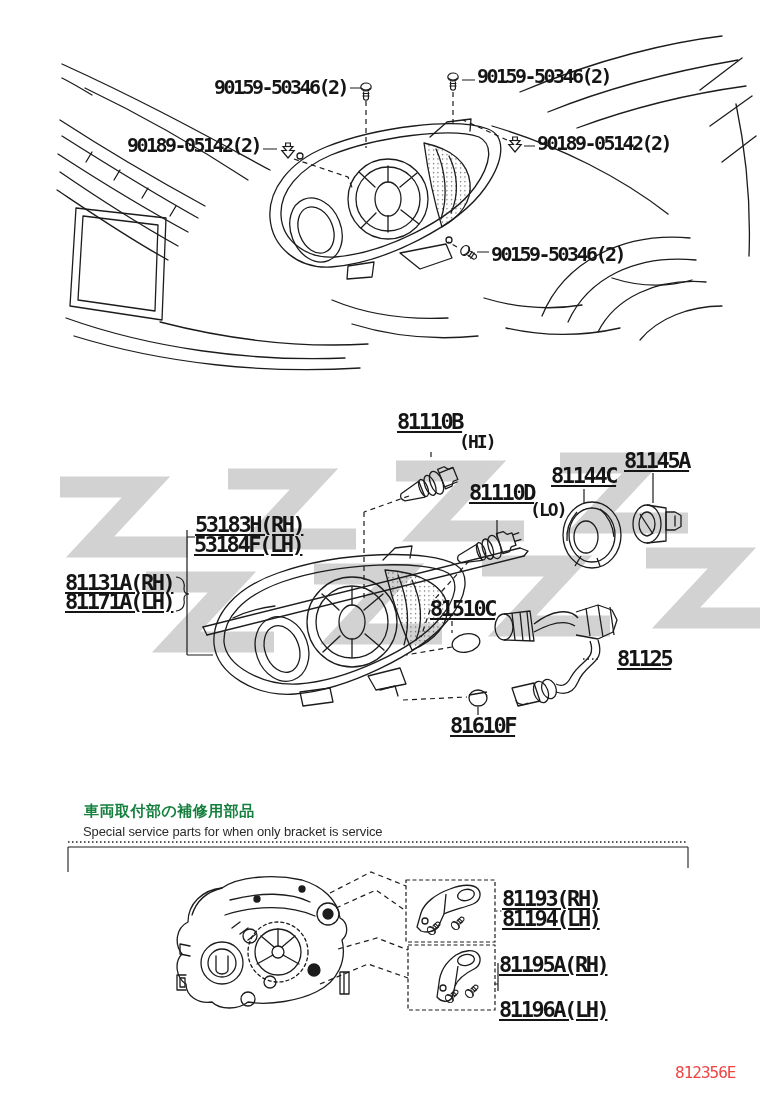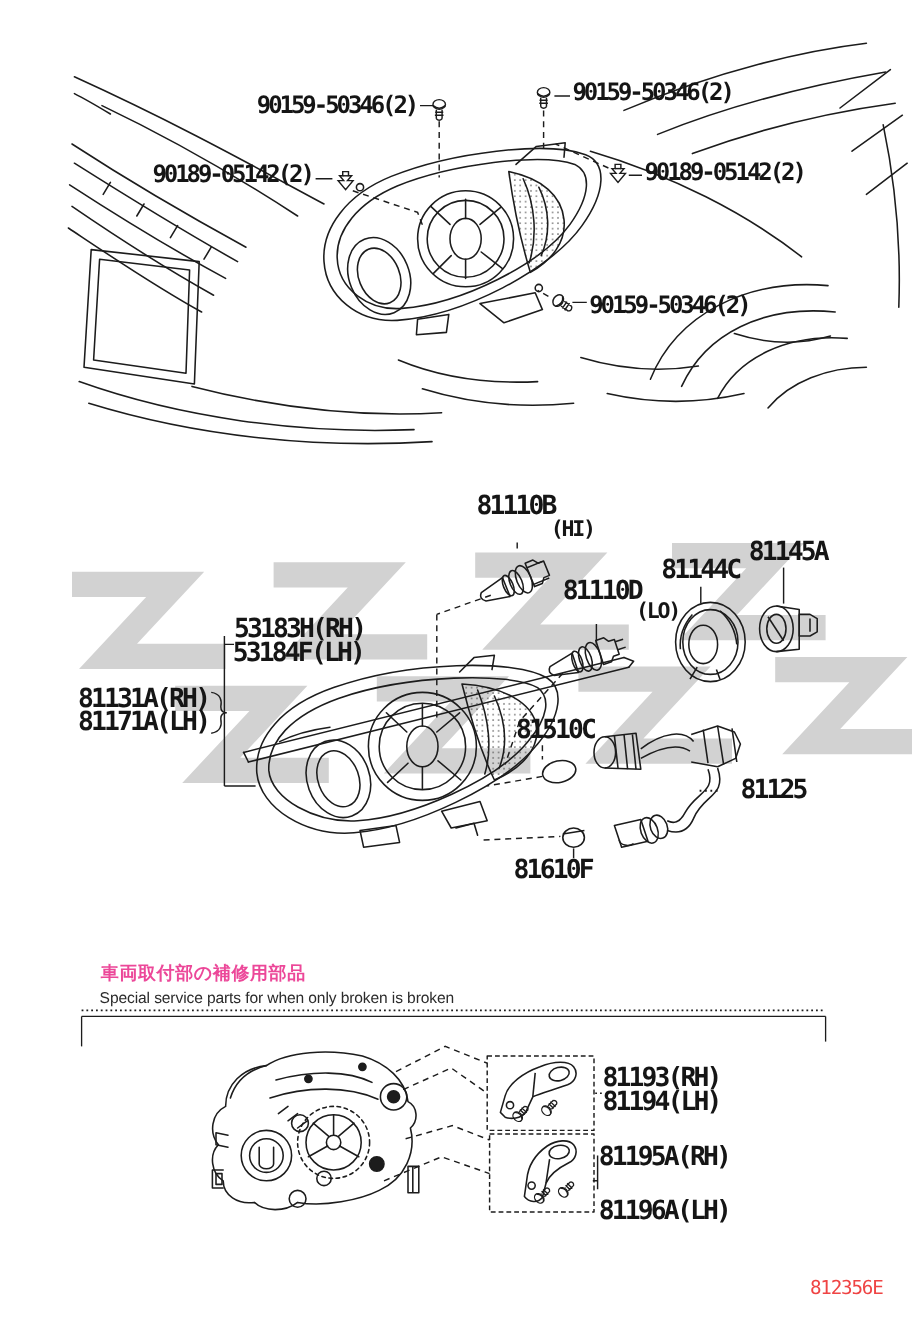--- a/index.html
+++ b/index.html
@@ -8,7 +8,7 @@
     overflow:hidden;font-family:"DejaVu Sans Mono",monospace;
   }
   .lbl{position:absolute;white-space:nowrap;color:#151515;}
-  .pn{font:bold 22px "DejaVu Sans Mono",monospace;letter-spacing:-2.4px;line-height:20px;}
+  .pn{font:bold 22px "DejaVu Sans Mono",monospace;letter-spacing:-2.4px;line-height:20px;text-decoration:underline;}
   .pn-top{font:bold 20px "DejaVu Sans Mono",monospace;letter-spacing:-2.55px;line-height:18px;}
   .pn-sub{font:bold 18px "DejaVu Sans Mono",monospace;letter-spacing:-1.9px;line-height:16px;margin-left:48px;}
   .jp{font:600 15px "Liberation Sans","DejaVu Sans",sans-serif;letter-spacing:0.5px;color:#ec4899;}

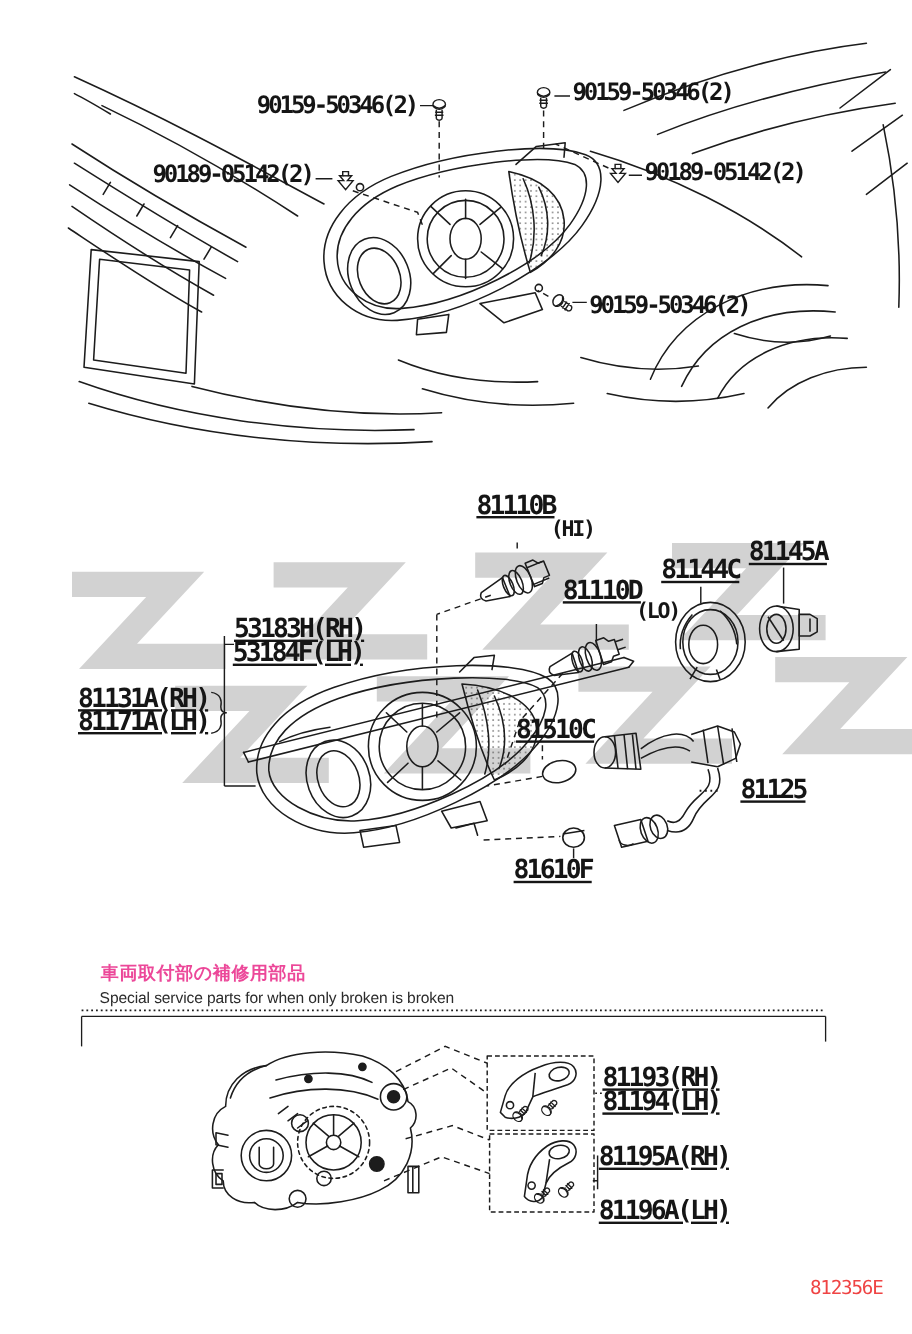--- a/index.html
+++ b/index.html
@@ -323,7 +323,7 @@
   <div class="lbl pn" style="left:65px;top:592px">81171A(LH)</div>
   <div class="lbl pn" style="left:430px;top:599px">81510C</div>
   <div class="lbl pn" style="left:617px;top:649px">81125</div>
-  <div class="lbl pn" style="left:428px;top:716px">81610F</div>
+  <div class="lbl pn" style="left:450px;top:716px">81610F</div>
 
   <div class="lbl jp" style="left:84px;top:802px">車両取付部の補修用部品</div>
   <div class="lbl en" style="left:83px;top:824px">Special service parts for when only broken is broken</div>

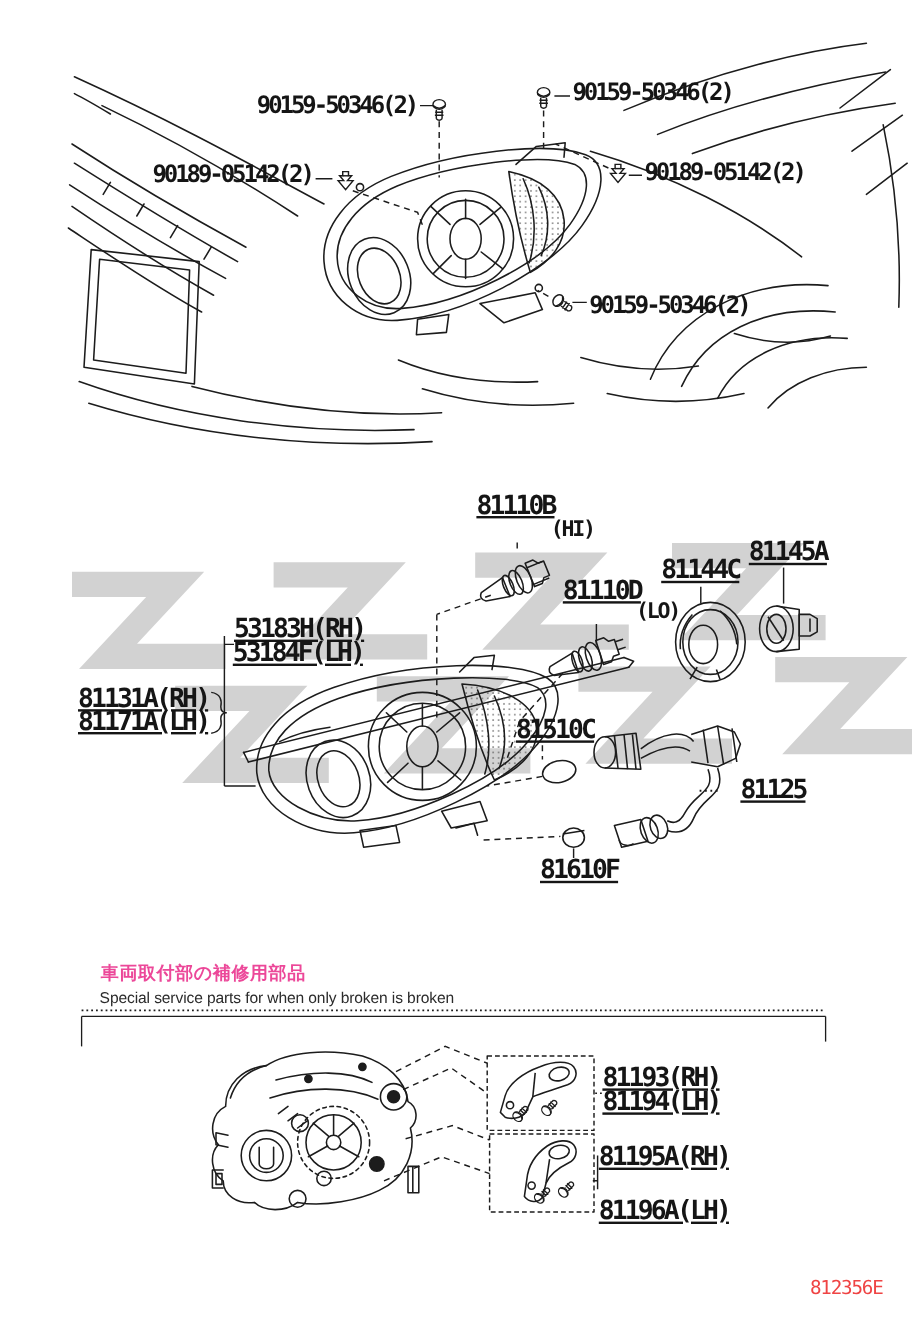--- a/index.html
+++ b/index.html
@@ -11,7 +11,7 @@
   .pn{font:bold 22px "DejaVu Sans Mono",monospace;letter-spacing:-2.4px;line-height:20px;text-decoration:underline;}
   .pn-top{font:bold 20px "DejaVu Sans Mono",monospace;letter-spacing:-2.55px;line-height:18px;}
   .pn-sub{font:bold 18px "DejaVu Sans Mono",monospace;letter-spacing:-1.9px;line-height:16px;margin-left:48px;}
-  .jp{font:600 15px "Liberation Sans","DejaVu Sans",sans-serif;letter-spacing:0.5px;color:#ec4899;}
+  .jp{font:600 15px "Liberation Sans","DejaVu Sans",sans-serif;letter-spacing:0.5px;color:#15803d;}
   .en{font:13px "Liberation Sans","DejaVu Sans",sans-serif;color:#2b2b2b;letter-spacing:-0.1px;}
   .code{font:16px "DejaVu Sans Mono",monospace;letter-spacing:-1px;color:#ef4444;}
   svg{position:absolute;left:0;top:0;}

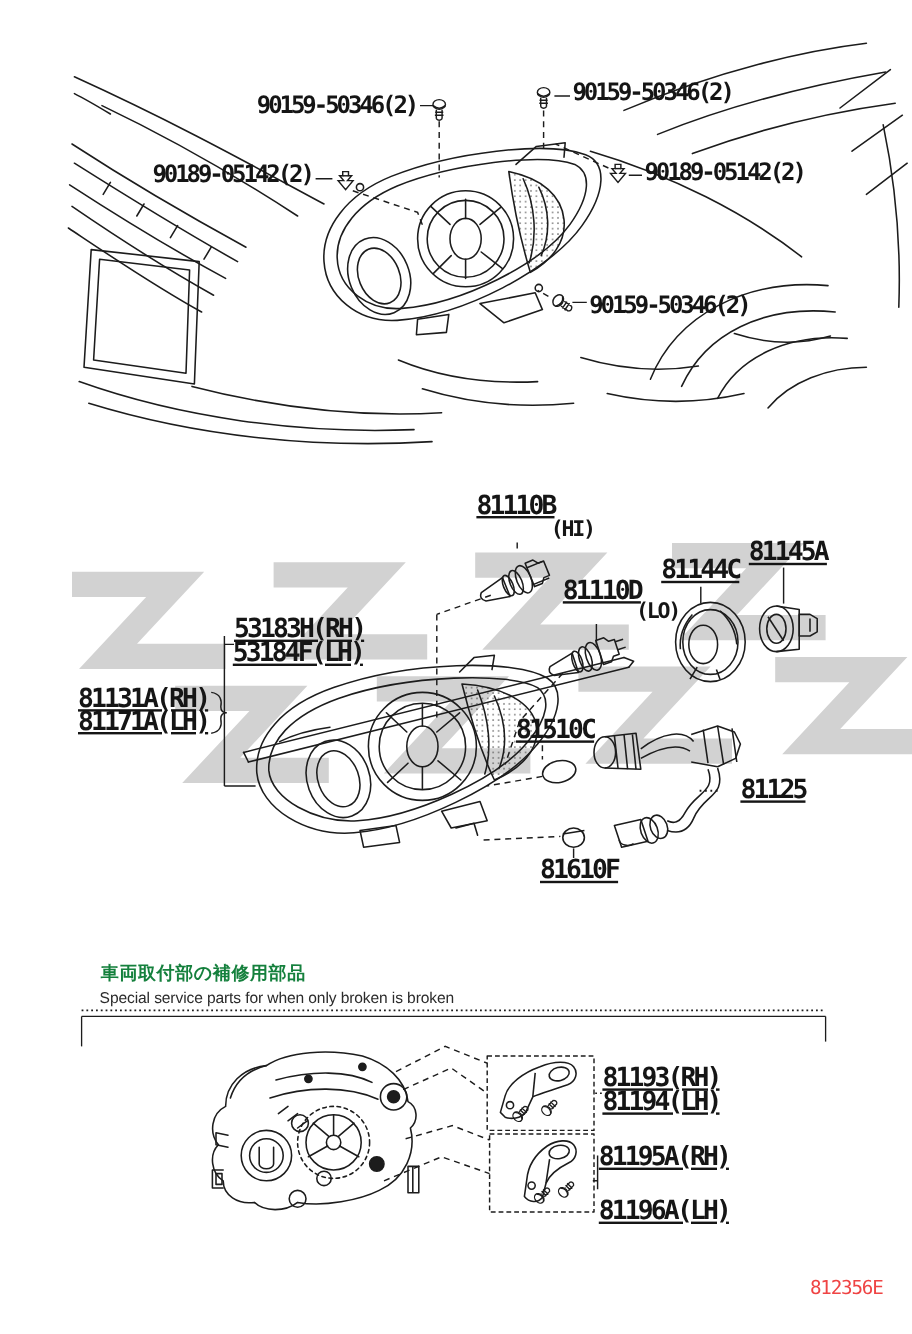--- a/index.html
+++ b/index.html
@@ -326,7 +326,7 @@
   <div class="lbl pn" style="left:450px;top:716px">81610F</div>
 
   <div class="lbl jp" style="left:84px;top:802px">車両取付部の補修用部品</div>
-  <div class="lbl en" style="left:83px;top:824px">Special service parts for when only broken is broken</div>
+  <div class="lbl en" style="left:83px;top:824px">Special service parts for when only bracket is service</div>
 
   <div class="lbl pn" style="left:502px;top:889px">81193(RH)</div>
   <div class="lbl pn" style="left:502px;top:909px">81194(LH)</div>

